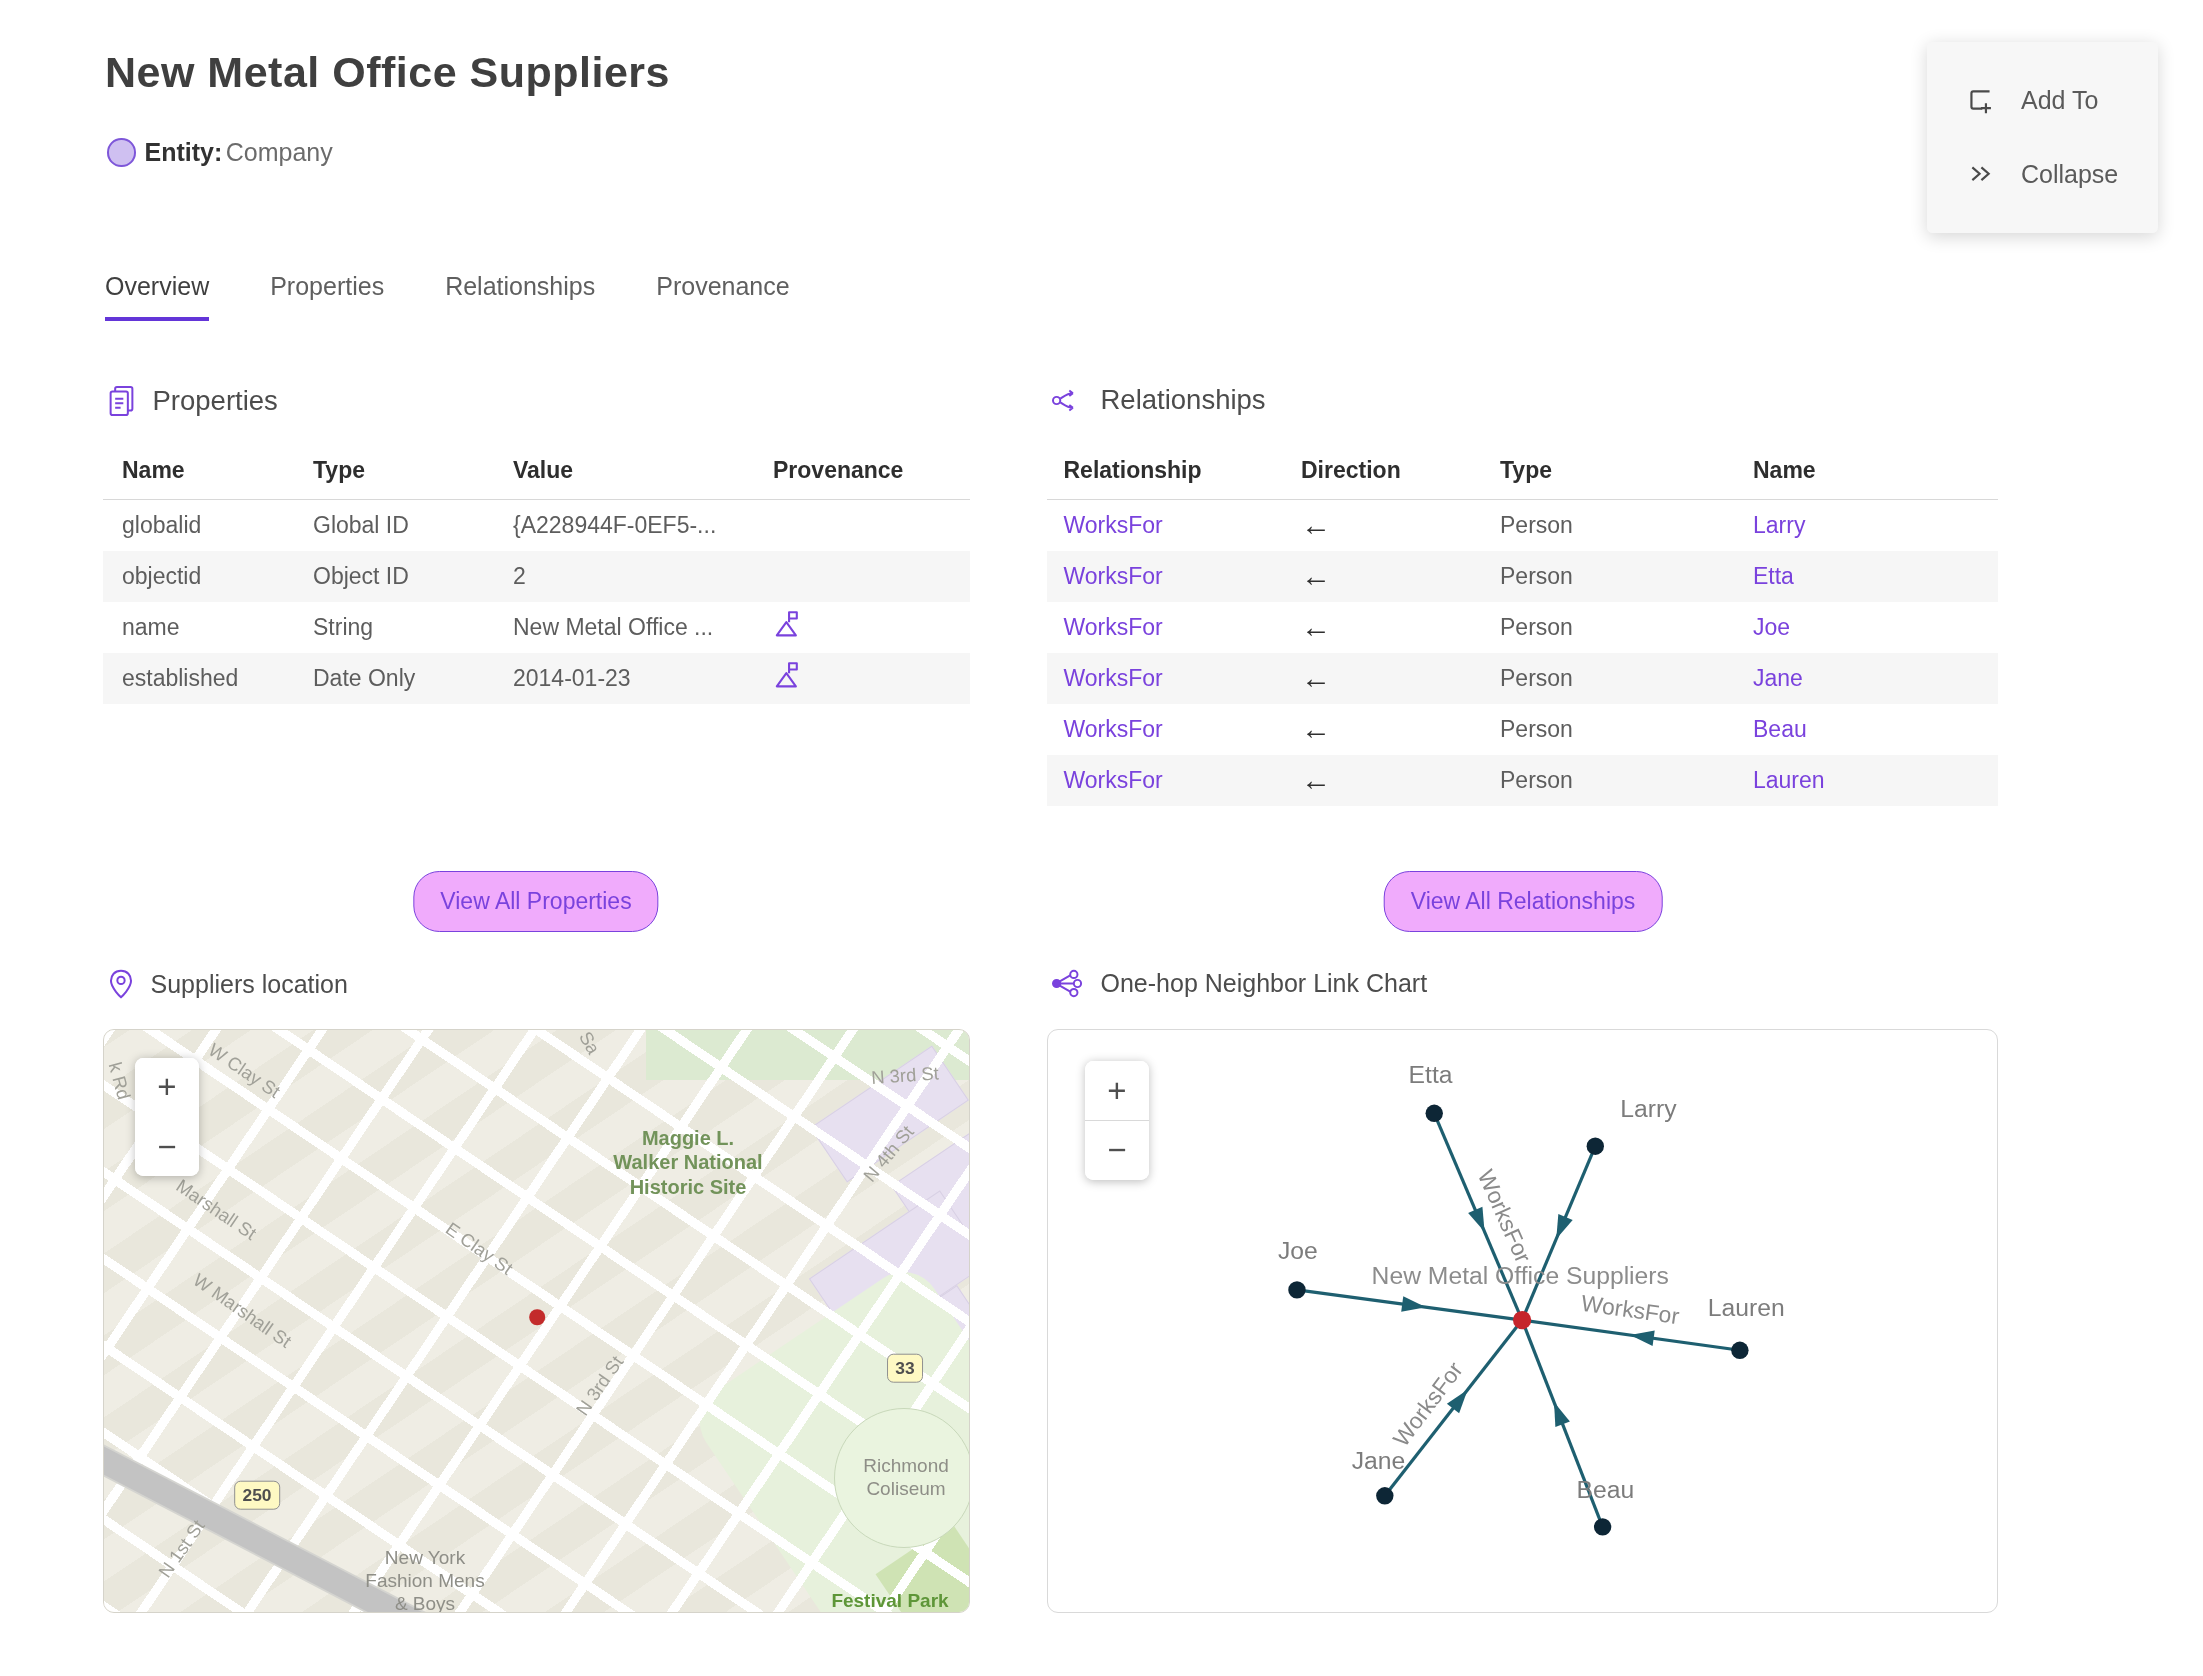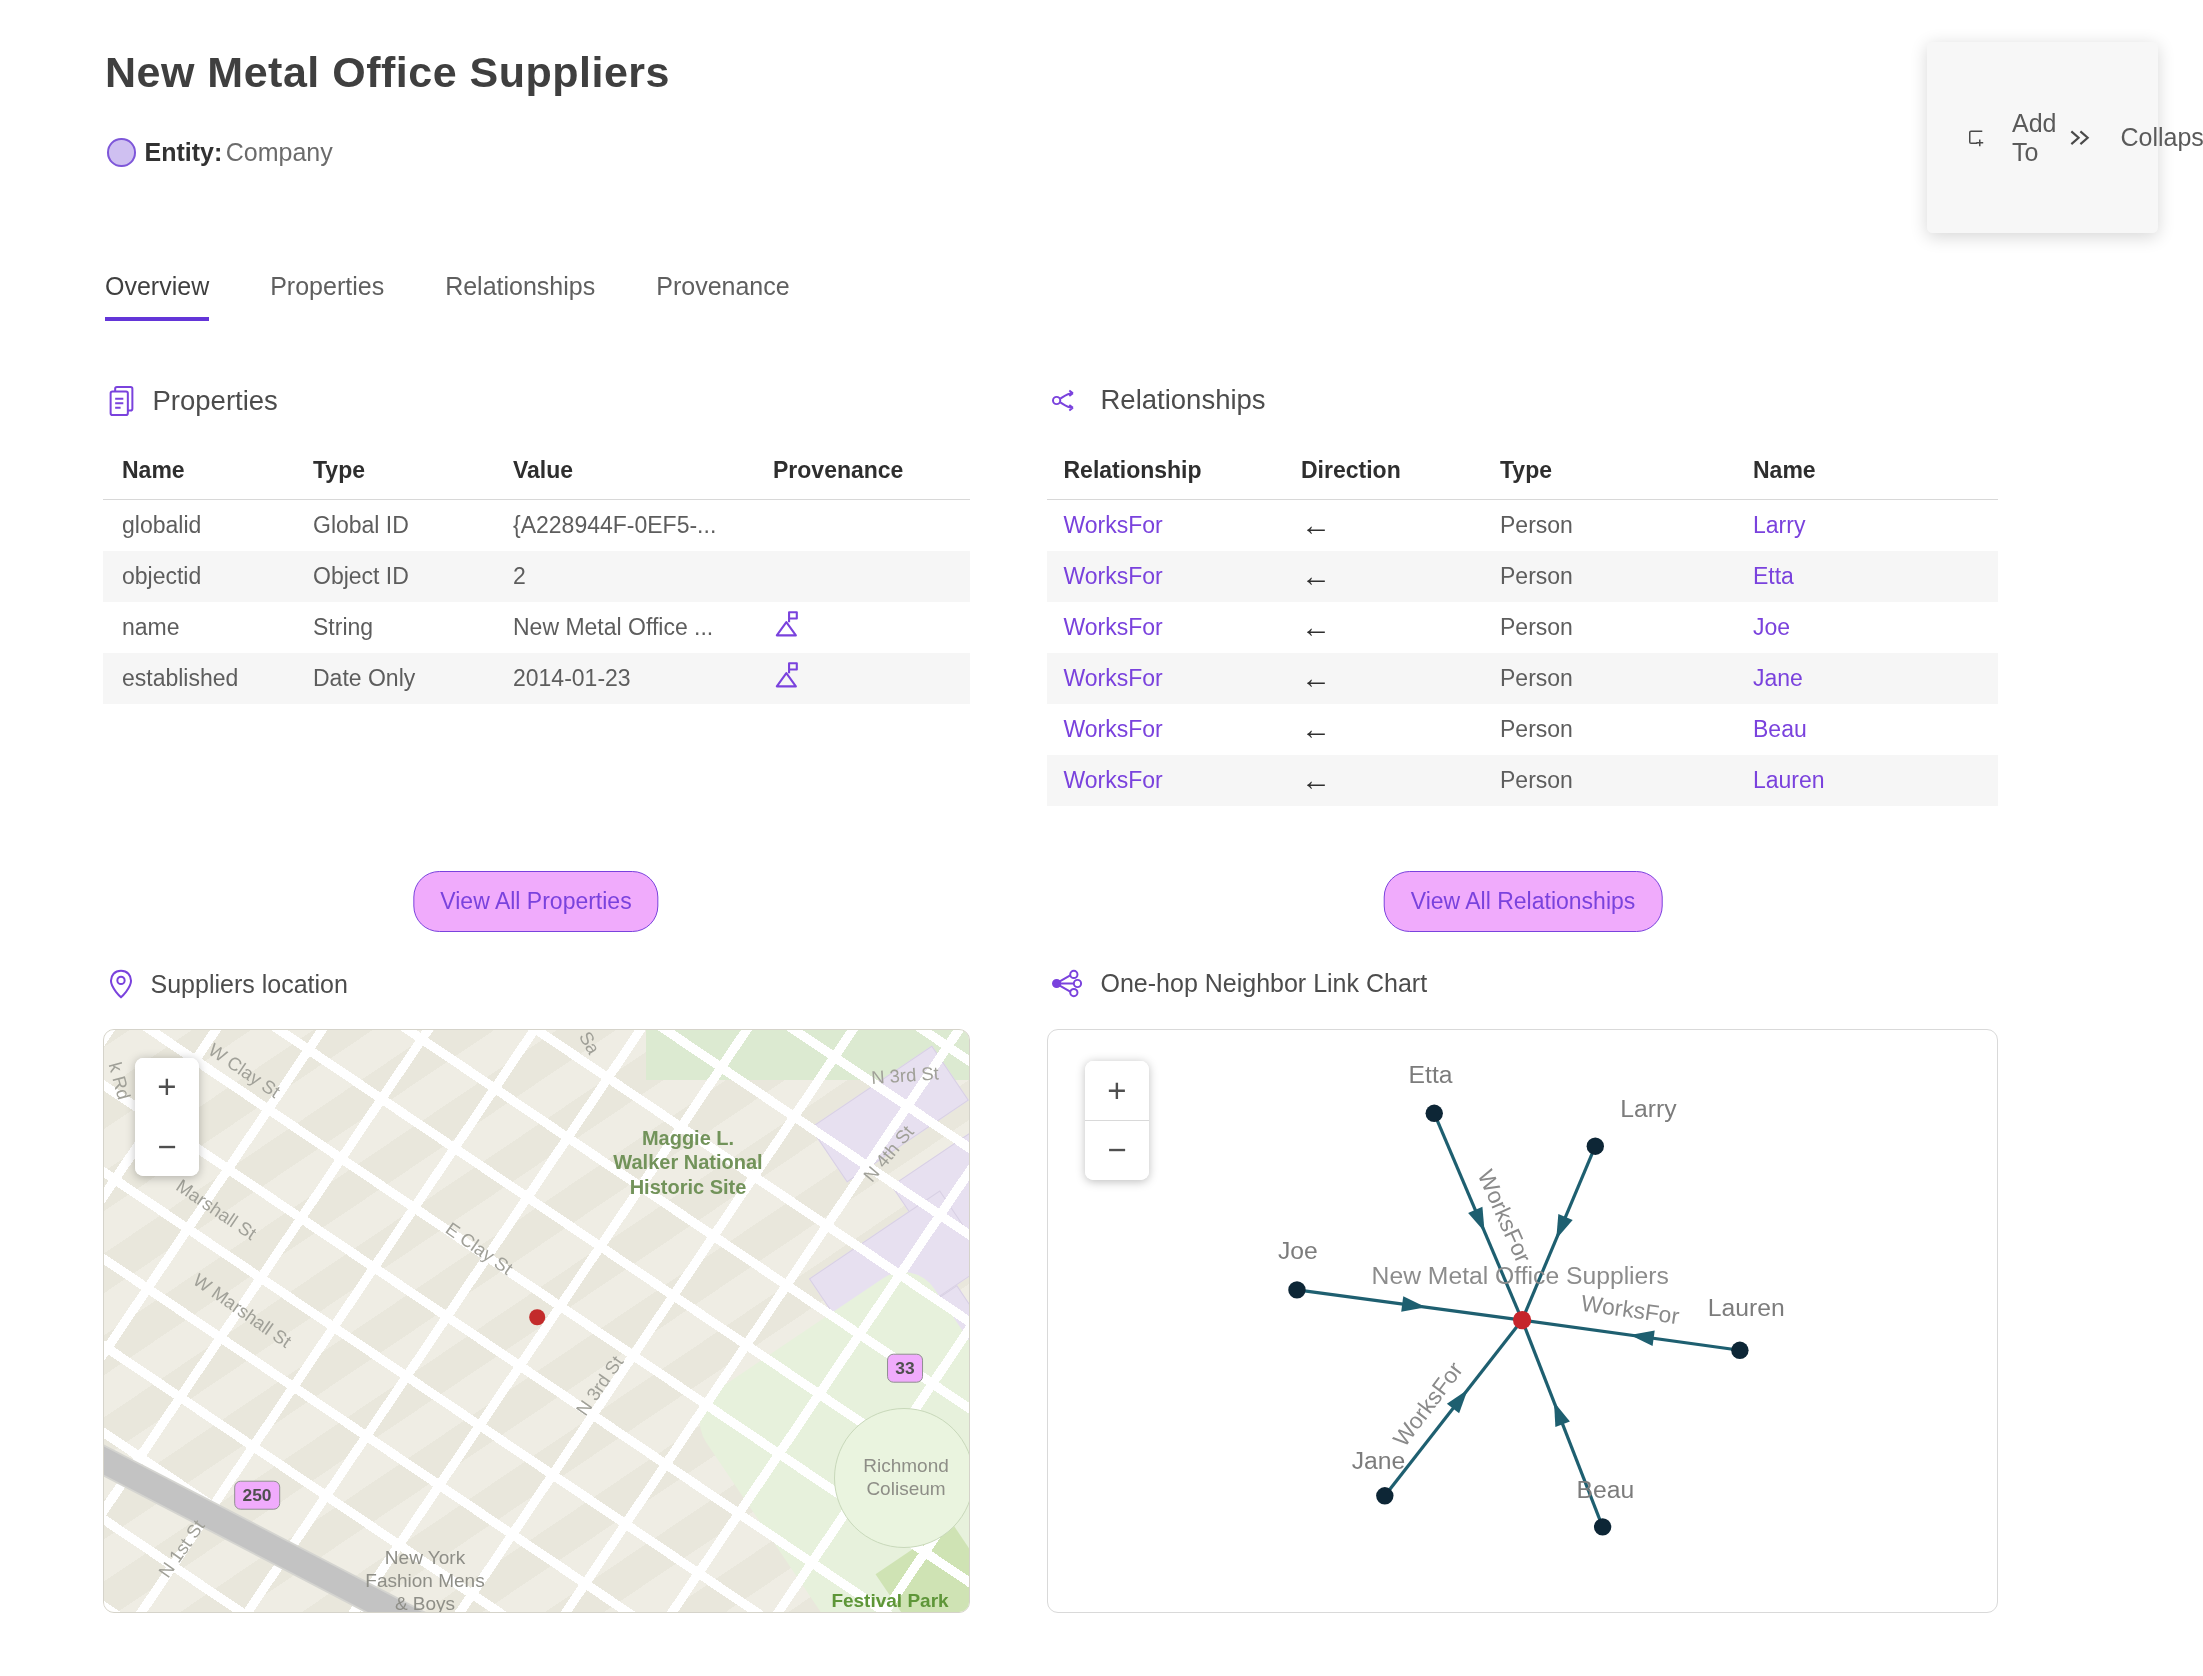--- a/index.html
+++ b/index.html
@@ -16,7 +16,7 @@
 
   .float-panel { position:absolute; left:1927px; top:42px; width:231px; height:191px;
                  background:#f7f7f7; border-radius:5.5px; box-shadow:0 3.7px 16.5px rgba(0,0,0,.16);
-                 display:flex; flex-direction:row; justify-content:space-evenly; padding-left:39px; }
+                 display:flex; flex-direction:column; justify-content:space-evenly; padding-left:39px; }
   .float-item { display:flex; align-items:center; gap:26px; cursor:pointer; }
   .float-item span { font-size:25px; color:#5a5a5a; }
   .float-item svg { stroke:#4a4a4a; }

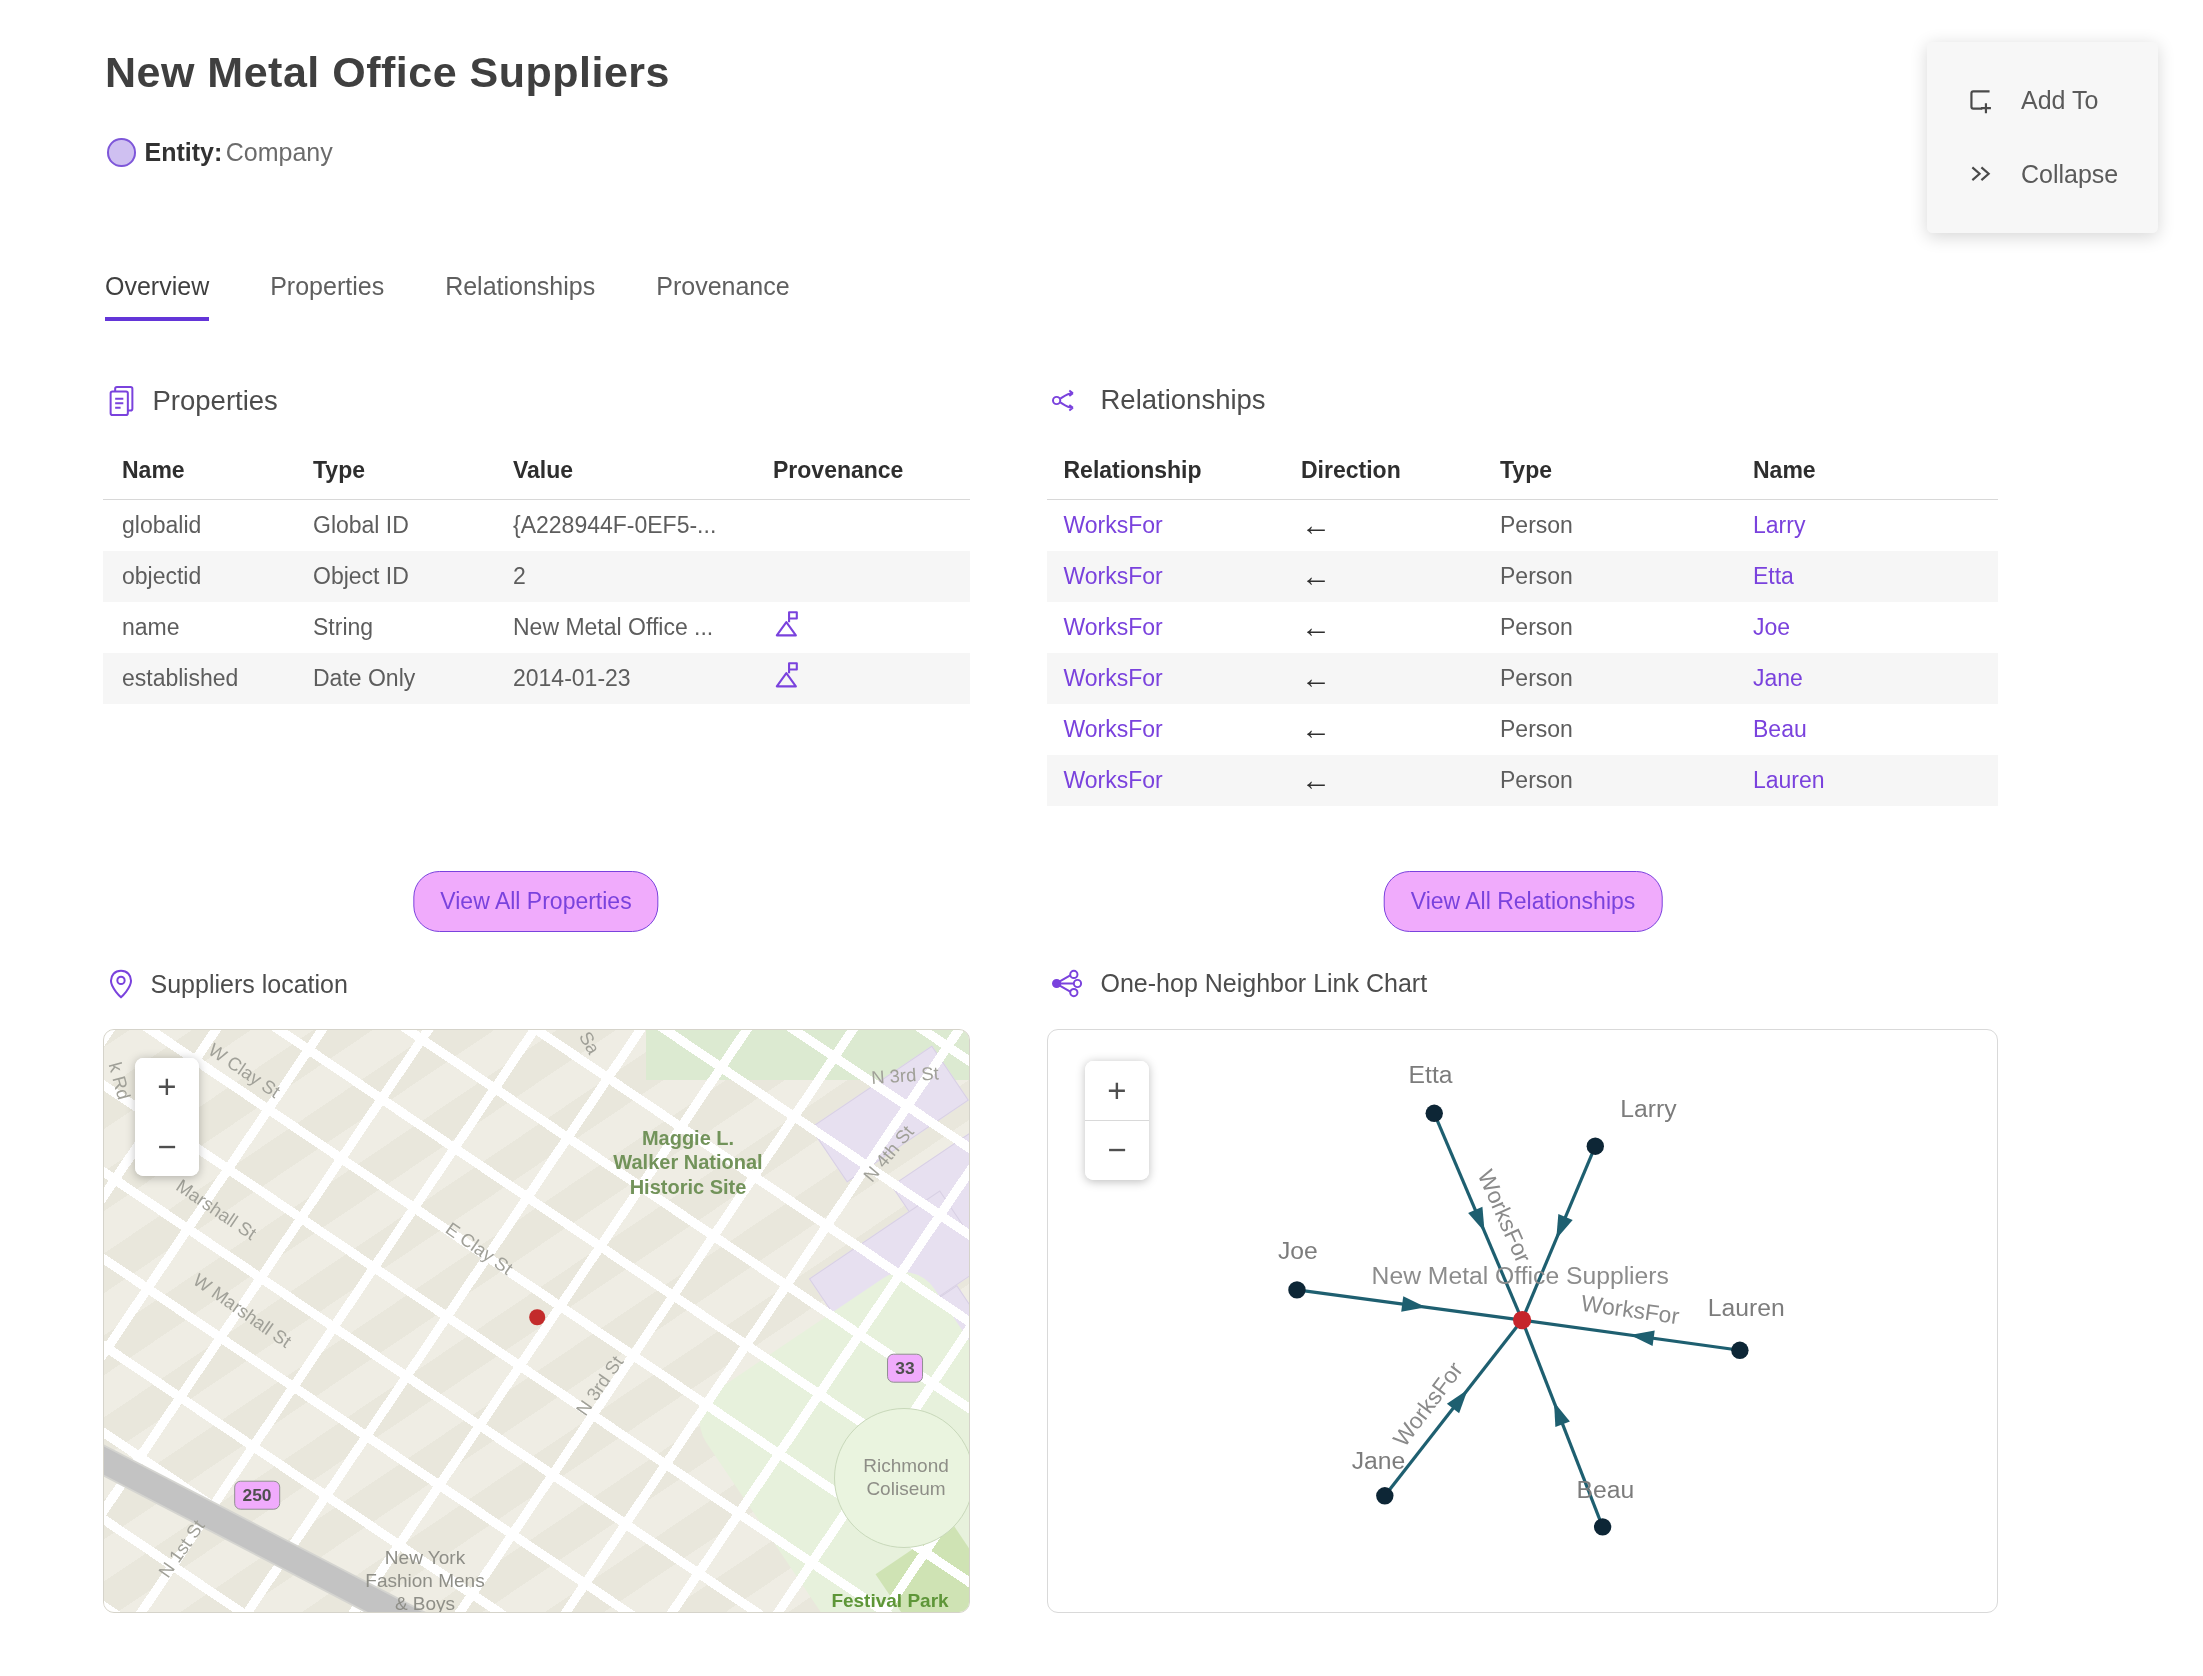--- a/index.html
+++ b/index.html
@@ -79,7 +79,7 @@
   .mlabel.poi { font-weight:normal; color:#8e8e87; font-size:19px; }
   .mlabel.poi-green { font-weight:bold; color:#72935a; font-size:20px; }
   .mlabel.park { font-weight:bold; color:#5e9638; font-size:19px; }
-  .shield { position:absolute; transform:translate(-50%,-50%); background:#f0abfc;
+  .shield { position:absolute; transform:translate(-50%,-50%); background:#fef9c3;
             border:1.8px solid #8f8f8f; border-radius:6.4px; color:#4f4f4f;
             font-weight:bold; font-size:17.4px; padding:2.8px 7.3px; }
   .marker { position:absolute; width:15.6px; height:15.6px; border-radius:50%; background:#c32b2b;

